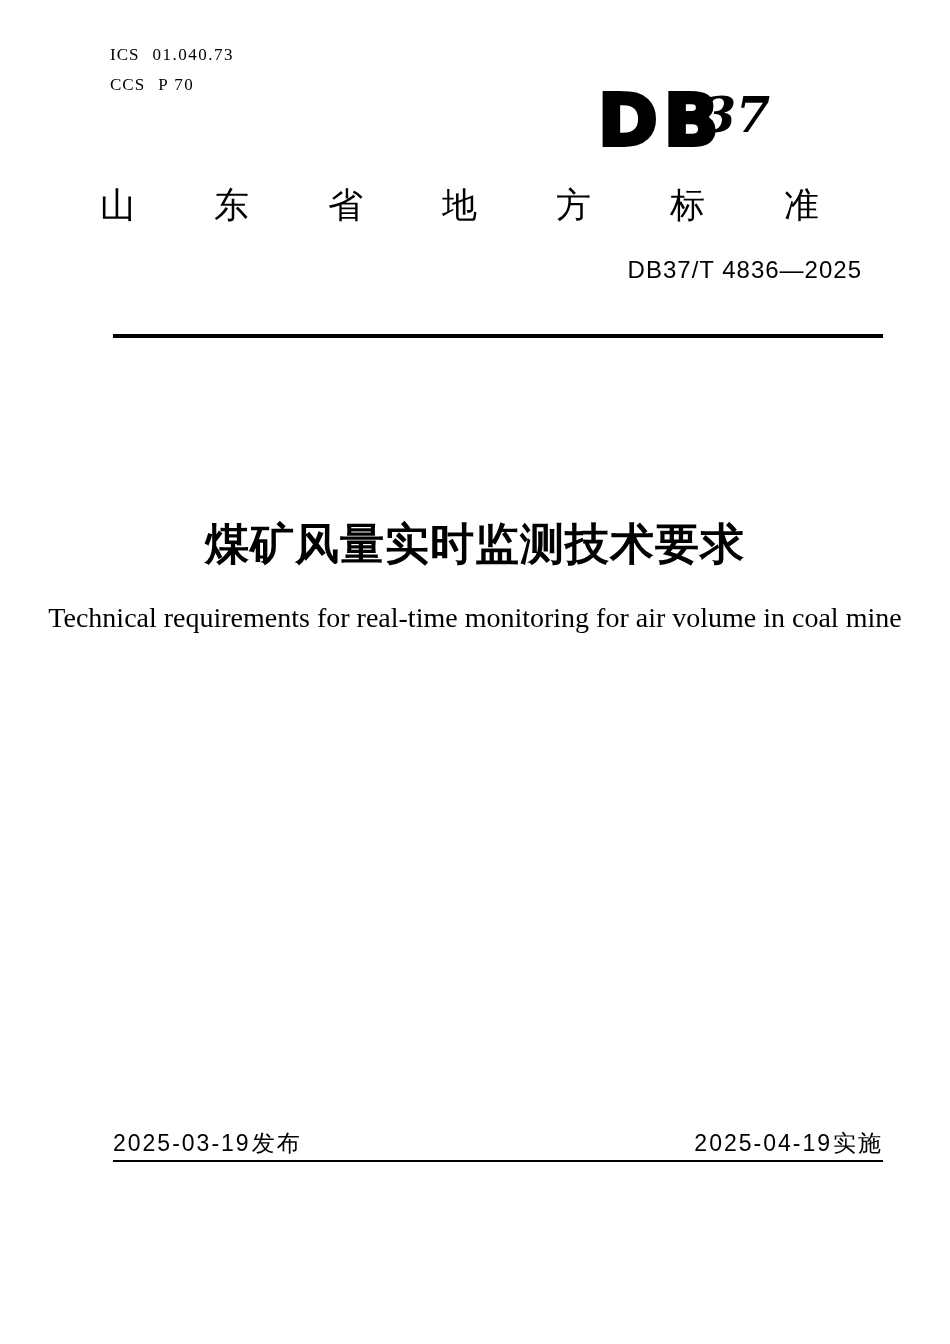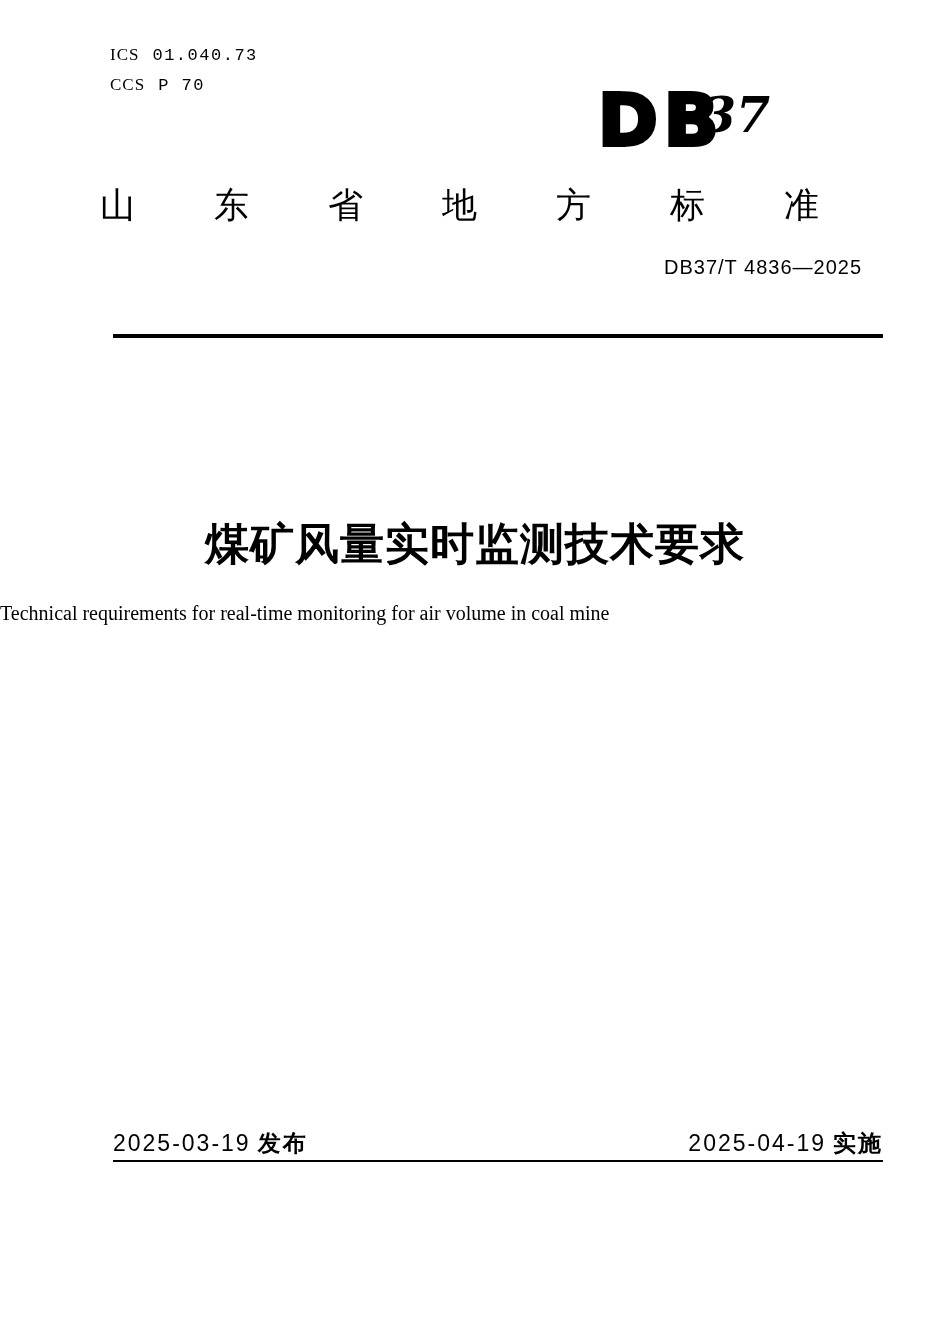--- a/index.html
+++ b/index.html
@@ -18,7 +18,7 @@
   .meta { position:absolute; left:110px; top:40px; }
   .meta-row { height:30px; line-height:30px; font-size:17px; white-space:nowrap; }
   .meta-label { font-family:"Liberation Serif","DejaVu Serif",serif; letter-spacing:1px; }
-  .meta-value { font-family:Liberation Mono, monospace; margin-left:13px; letter-spacing:1.5px; }
+  .meta-value { font-family:Liberation Serif, serif; margin-left:13px; letter-spacing:1.5px; }
 
   
   .logo-db {

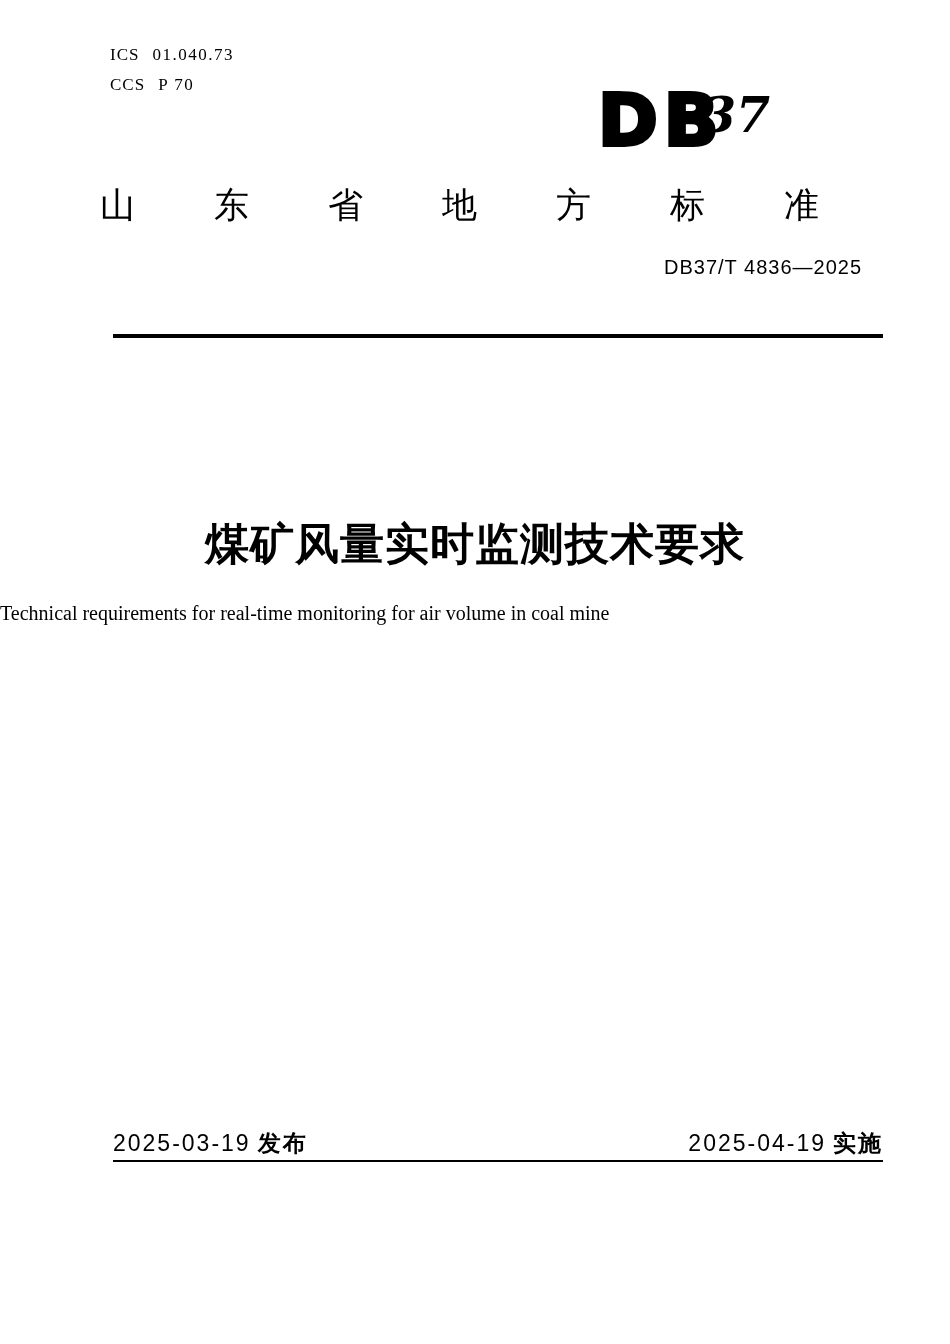--- a/index.html
+++ b/index.html
@@ -43,7 +43,7 @@
 
   .std-code {
     position:absolute; right:88px; top:256px;
-    font-size:20px; letter-spacing:1px; white-space:nowrap;
+    font-size:24px; letter-spacing:1px; white-space:nowrap;
   }
 
   .rule-top { position:absolute; left:113px; top:334px; width:770px; height:4px; background:#000; }

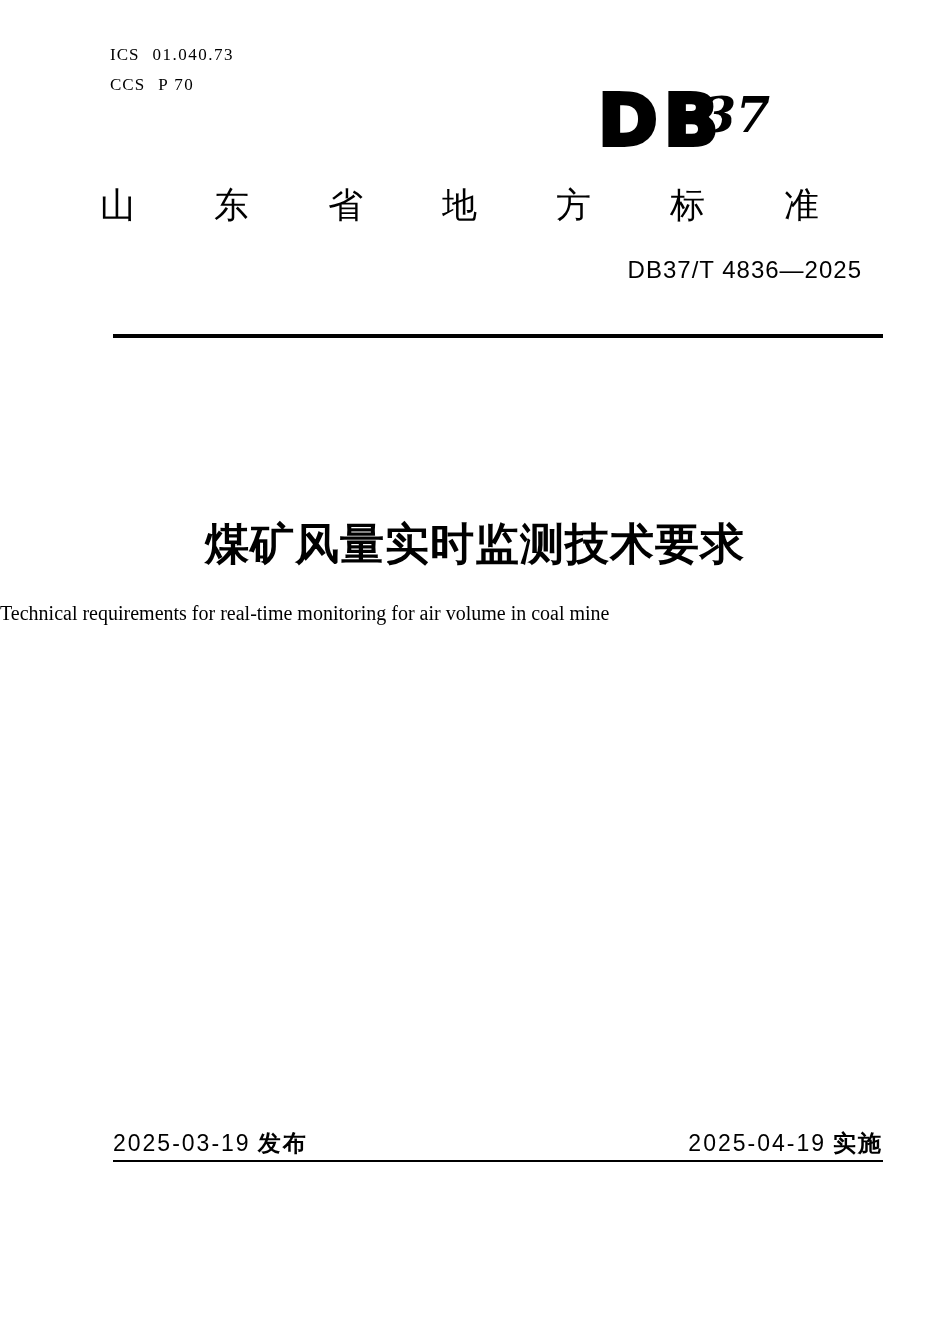--- a/index.html
+++ b/index.html
@@ -54,7 +54,7 @@
   }
   .title-en {
     position:absolute; left:0; right:0; top:602px;
-    font-size:20px;
+    text-align:center; font-size:28px;
     font-family:"Liberation Serif","DejaVu Serif",serif;
   }
 

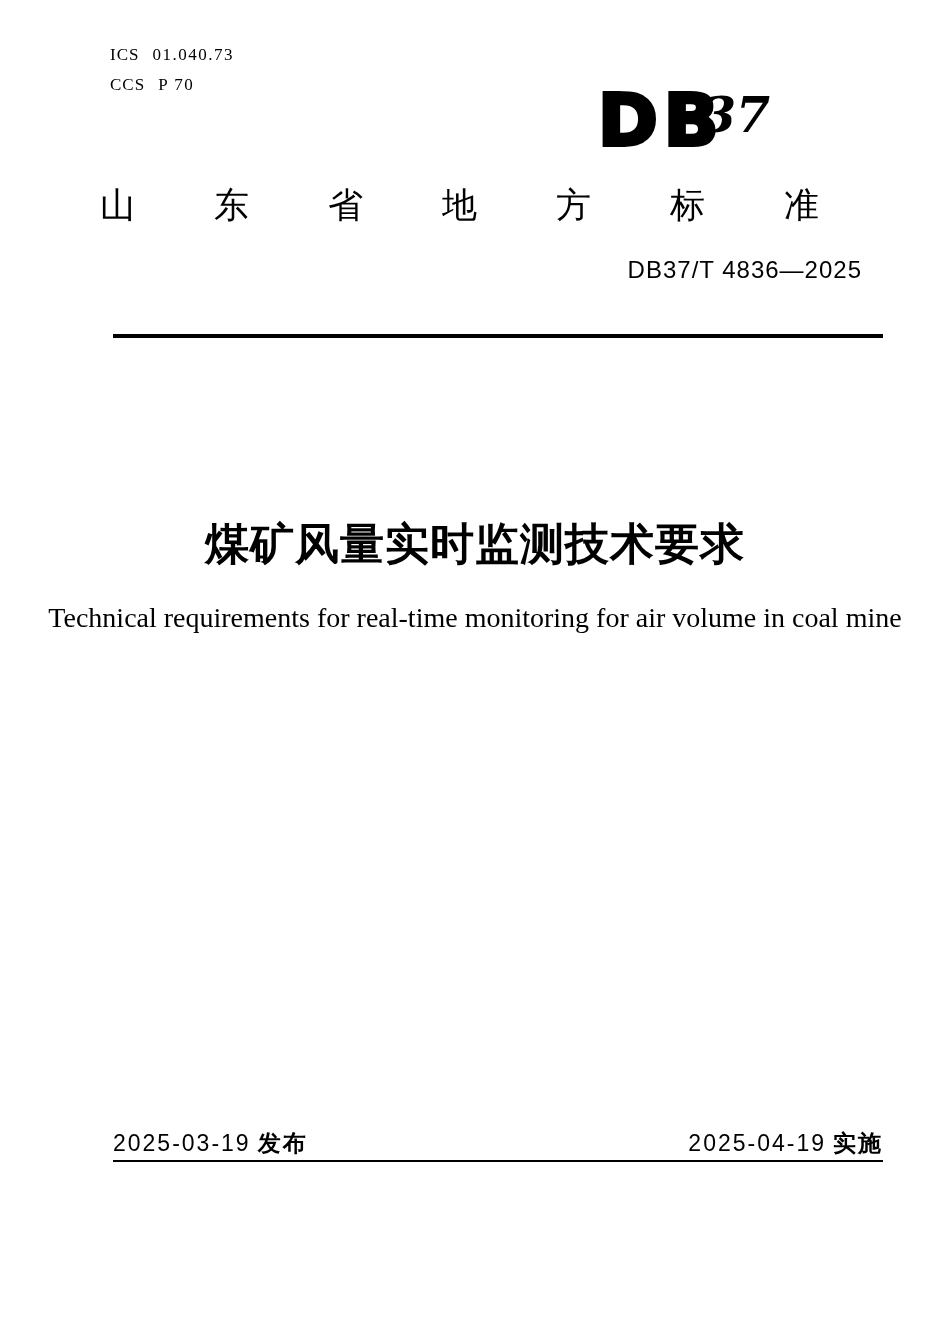--- a/index.html
+++ b/index.html
@@ -65,7 +65,7 @@
     font-size:23px; white-space:nowrap;
   }
   .date-value { letter-spacing:2px; }
-  .date-label { font-weight:bold; margin-left:7px; letter-spacing:2px; }
+  .date-label { font-weight:normal; margin-left:1px; letter-spacing:2px; }
 
   .rule-bottom { position:absolute; left:113px; top:1160px; width:770px; height:2px; background:#000; }
 

